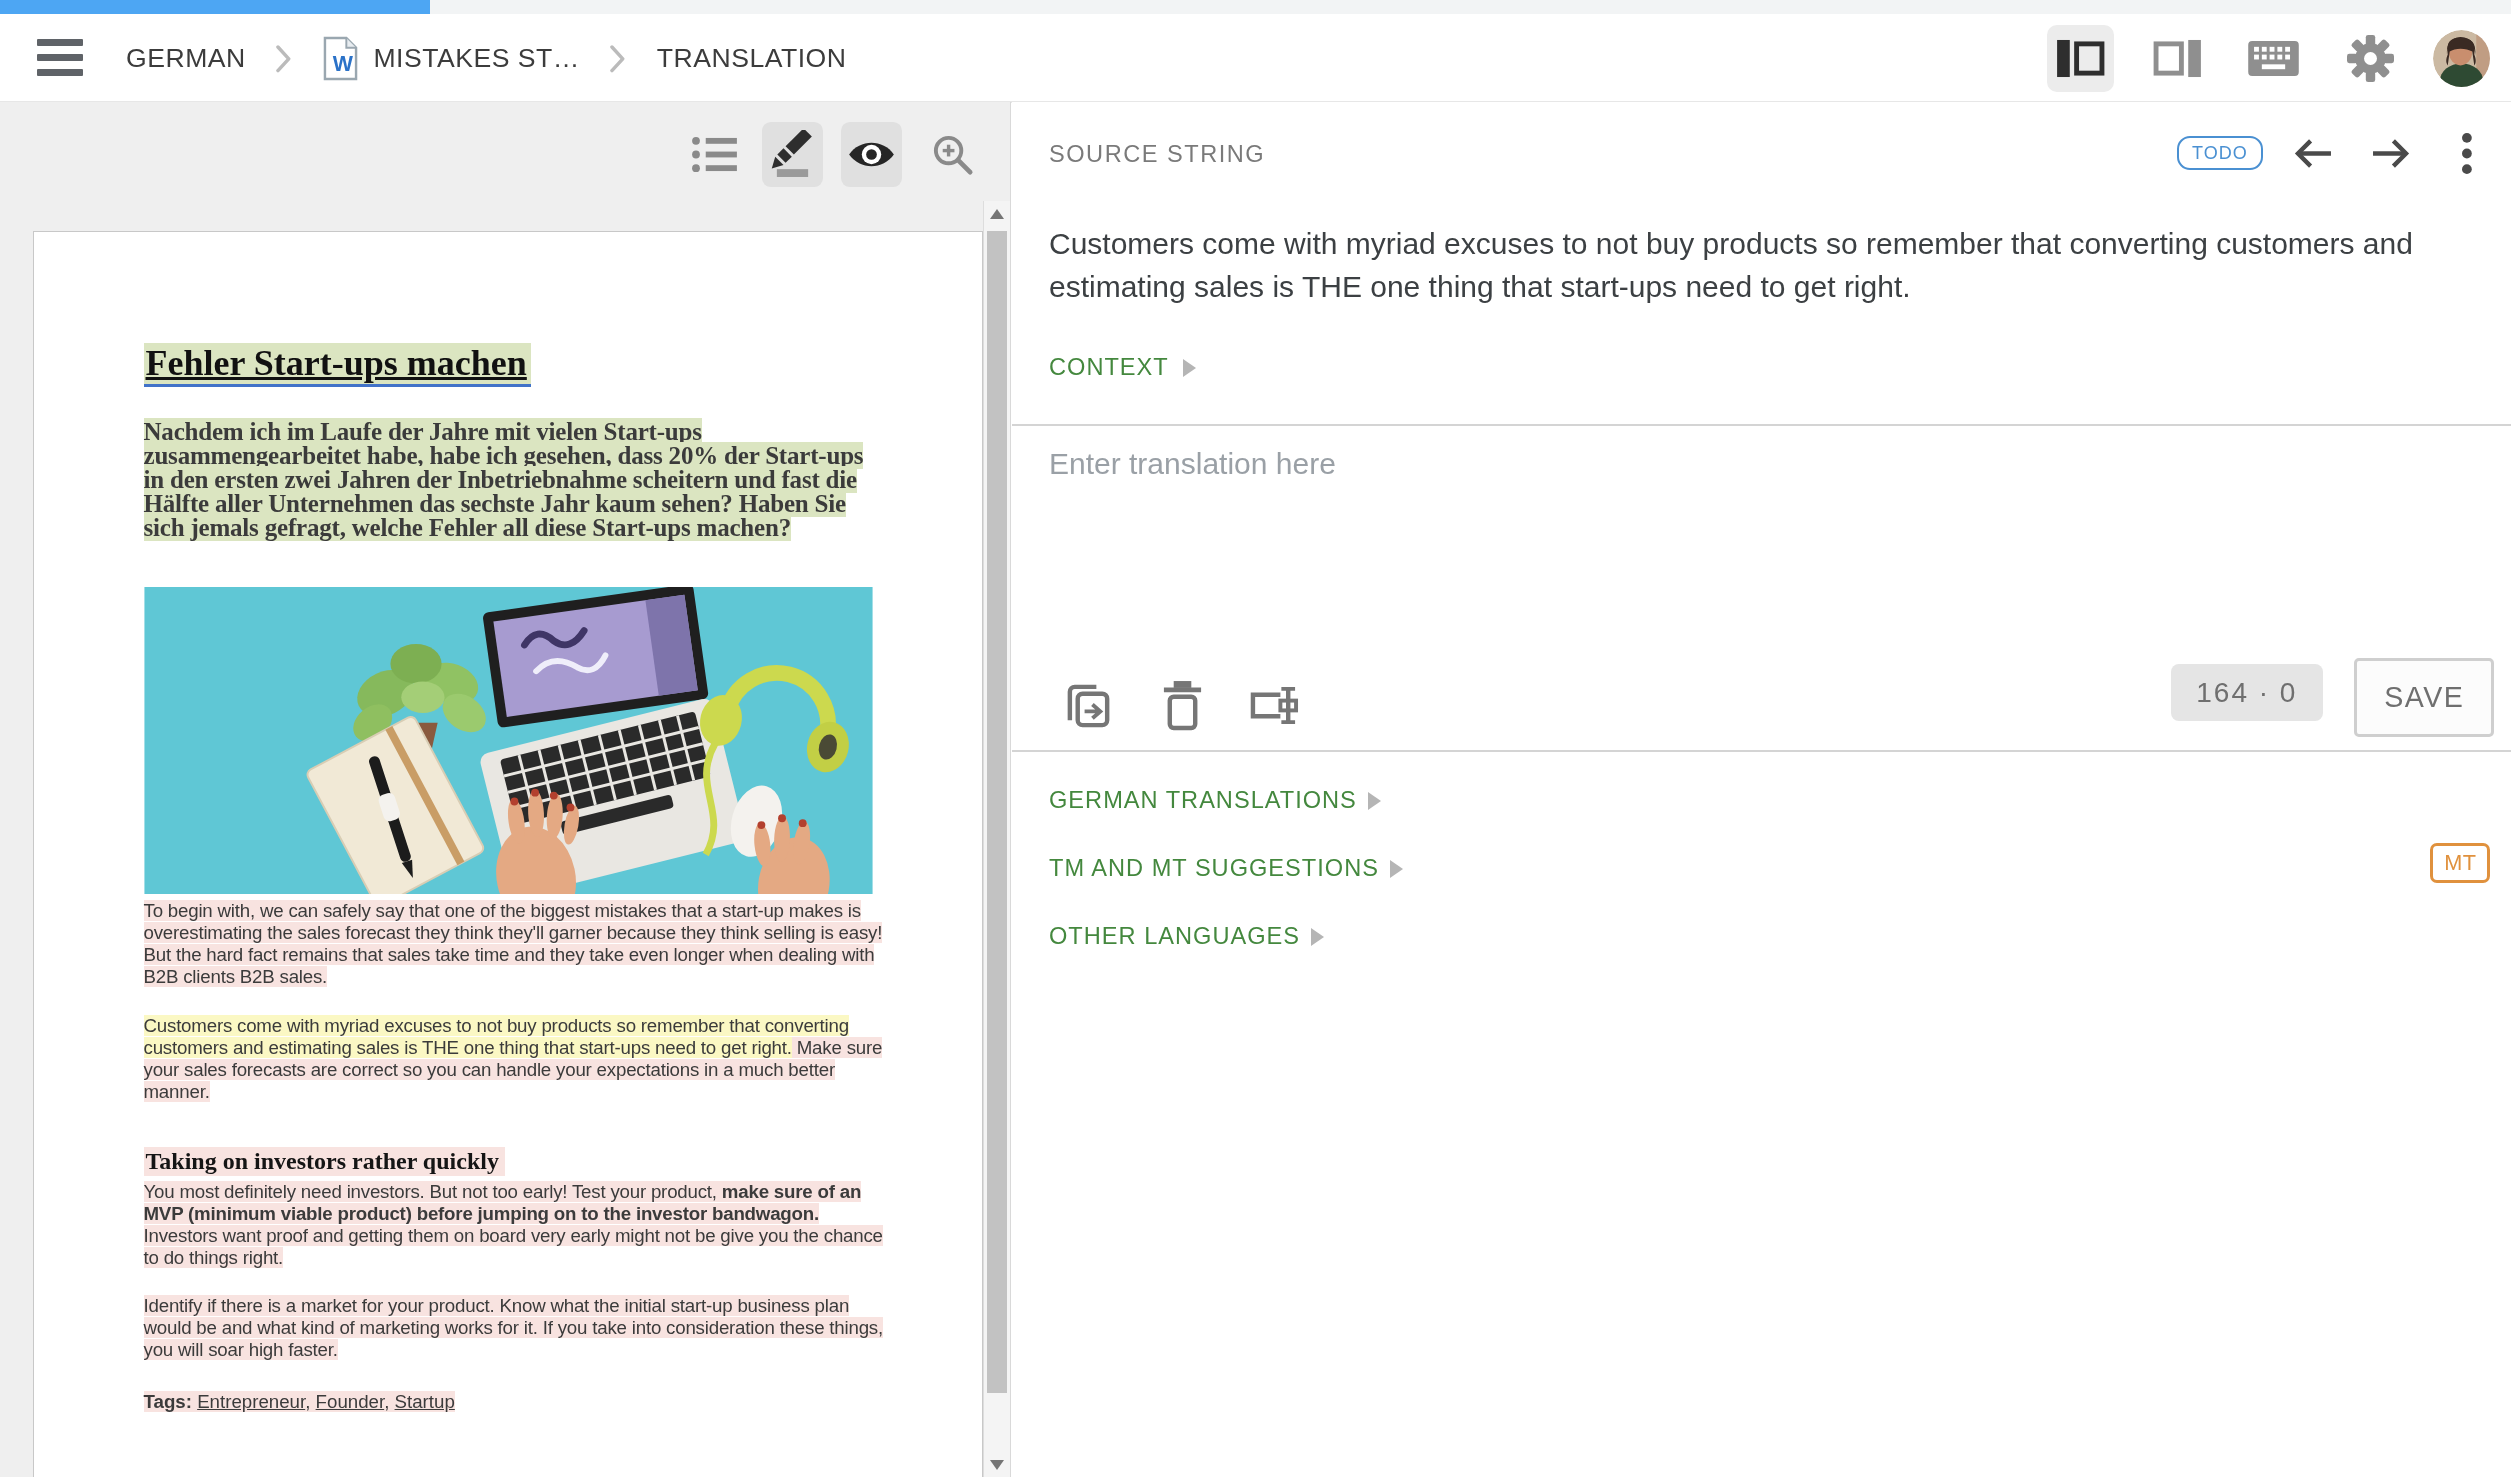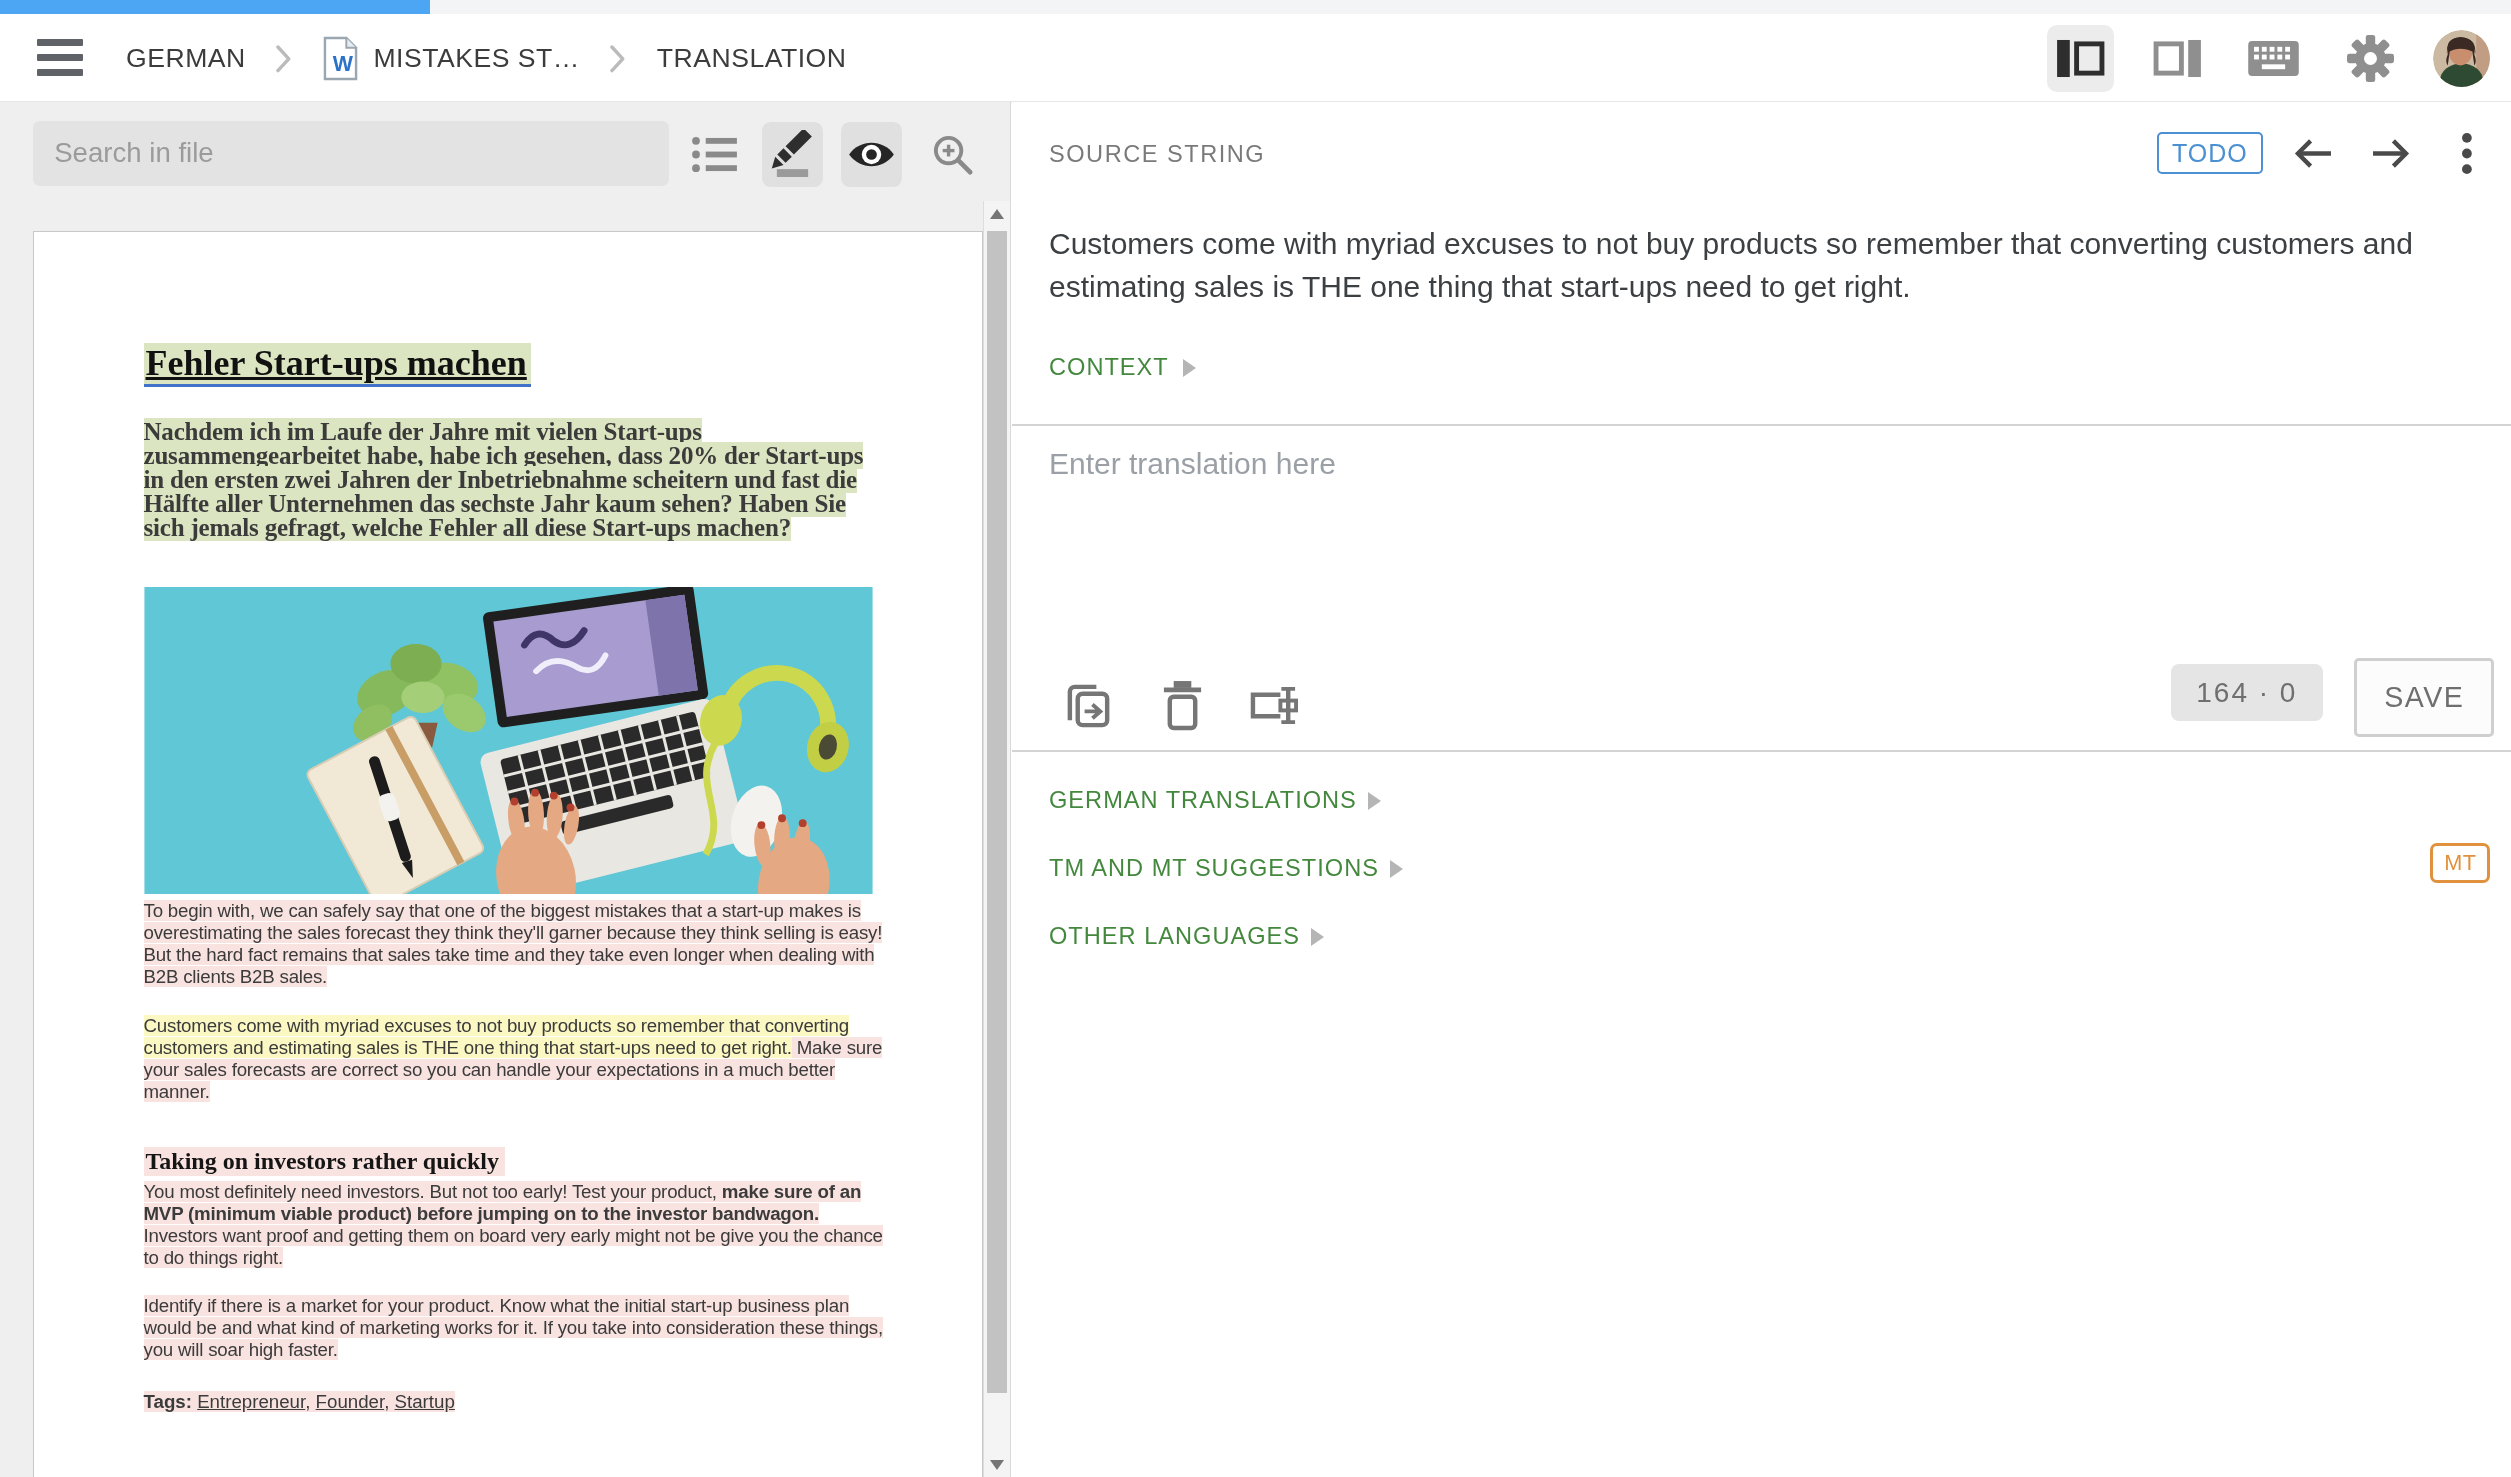--- a/index.html
+++ b/index.html
@@ -187,7 +187,6 @@
 </div>
 
 <div class="abs left-panel">
-  <input class="abs search-input" type="text" placeholder="Search in file" style="">
 
   <div class="abs lp-icbtn" style="left:684px">
     <svg width="45" height="37" viewBox="0 0 46 38">

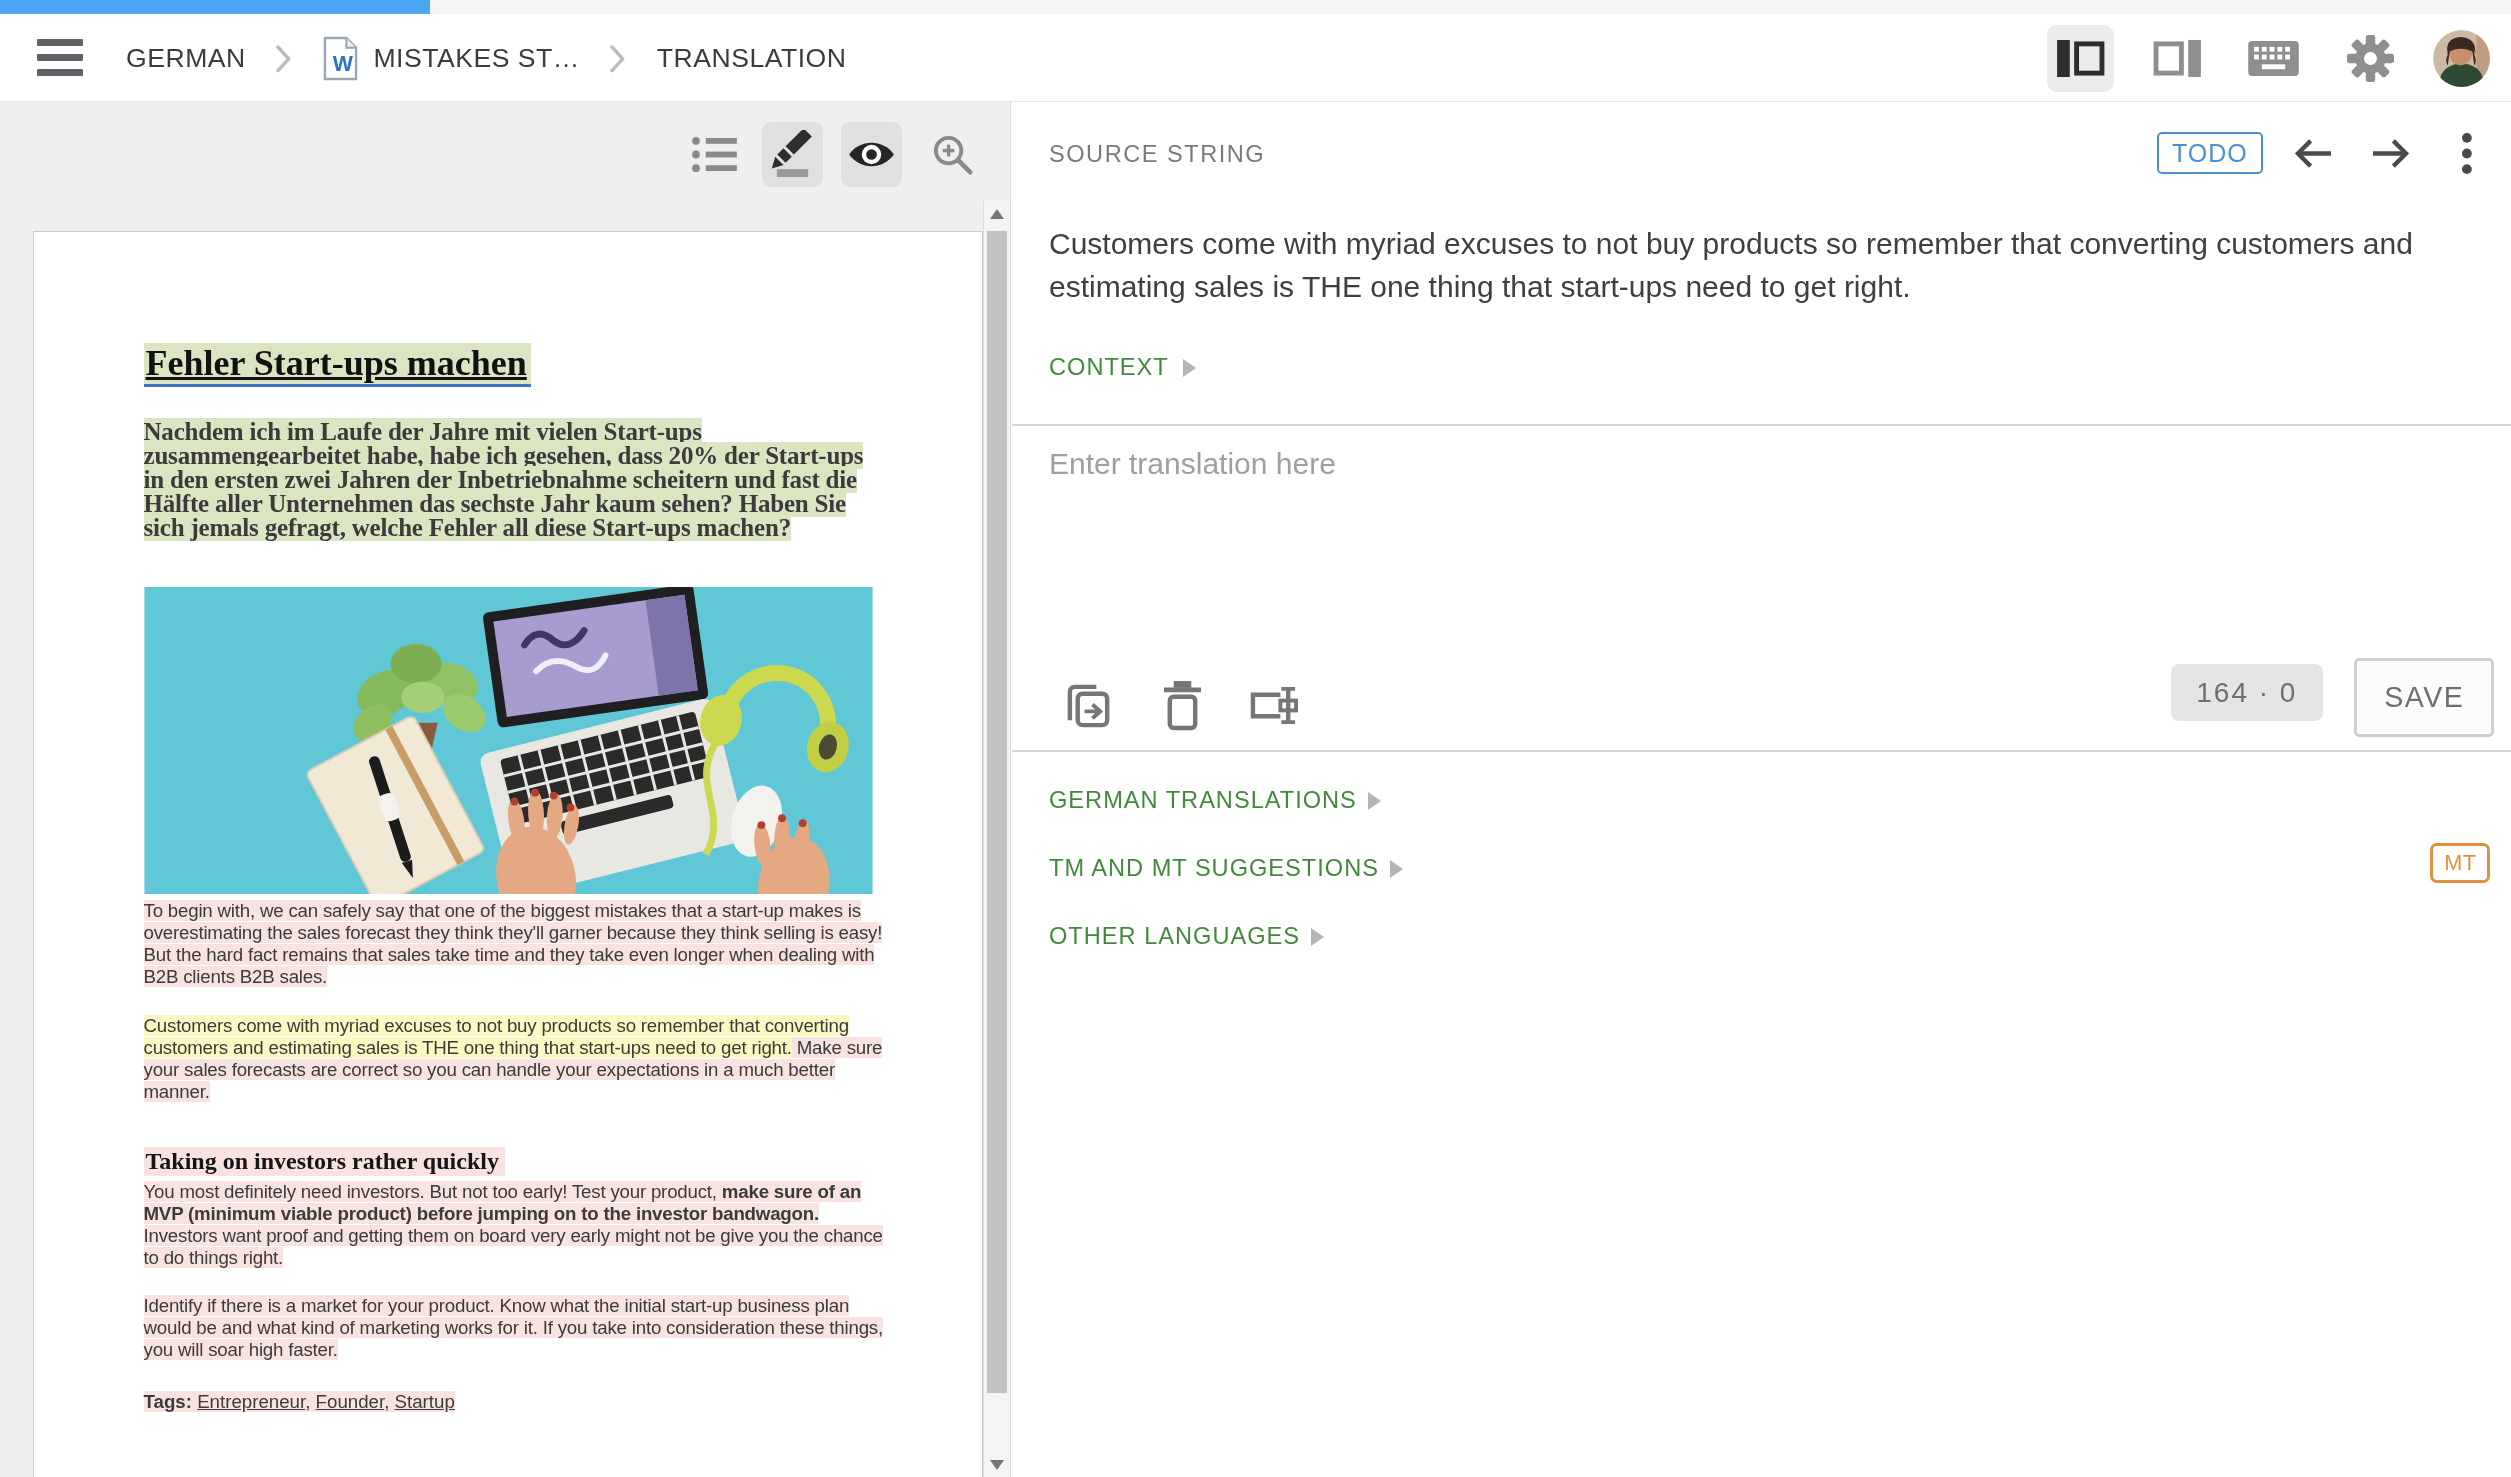--- a/index.html
+++ b/index.html
@@ -66,8 +66,8 @@
   .right-panel{left:1012px;top:102px;width:1500px;height:1375px;background:#fff}
   .sp-label{left:37px;top:39px;font-size:23.6px;color:#7a7a7a;letter-spacing:1.5px}
   .sp-controls{right:19.7px;top:25.6px;display:flex;align-items:center;gap:25.6px}
-  .todo-badge{border:2px solid var(--accent-blue);color:var(--accent-blue);border-radius:5px;
-    font-size:25px;letter-spacing:1px;padding:4.9px 12.8px;cursor:pointer}
+  .todo-badge{border:2px solid var(--accent-blue);color:var(--accent-blue);border-radius:13px;
+    font-size:18px;letter-spacing:1px;padding:4.9px 12.8px;cursor:pointer}
   .nav-arrow,.kebab{cursor:pointer;display:flex;align-items:center;justify-content:center;width:51px;height:51px}
   .source-text{left:37px;top:120px;width:1411px;font-size:30px;line-height:43px;color:#3c4043}
   .context-row{left:37px;top:252px;display:flex;align-items:center;gap:13.8px;cursor:pointer}

